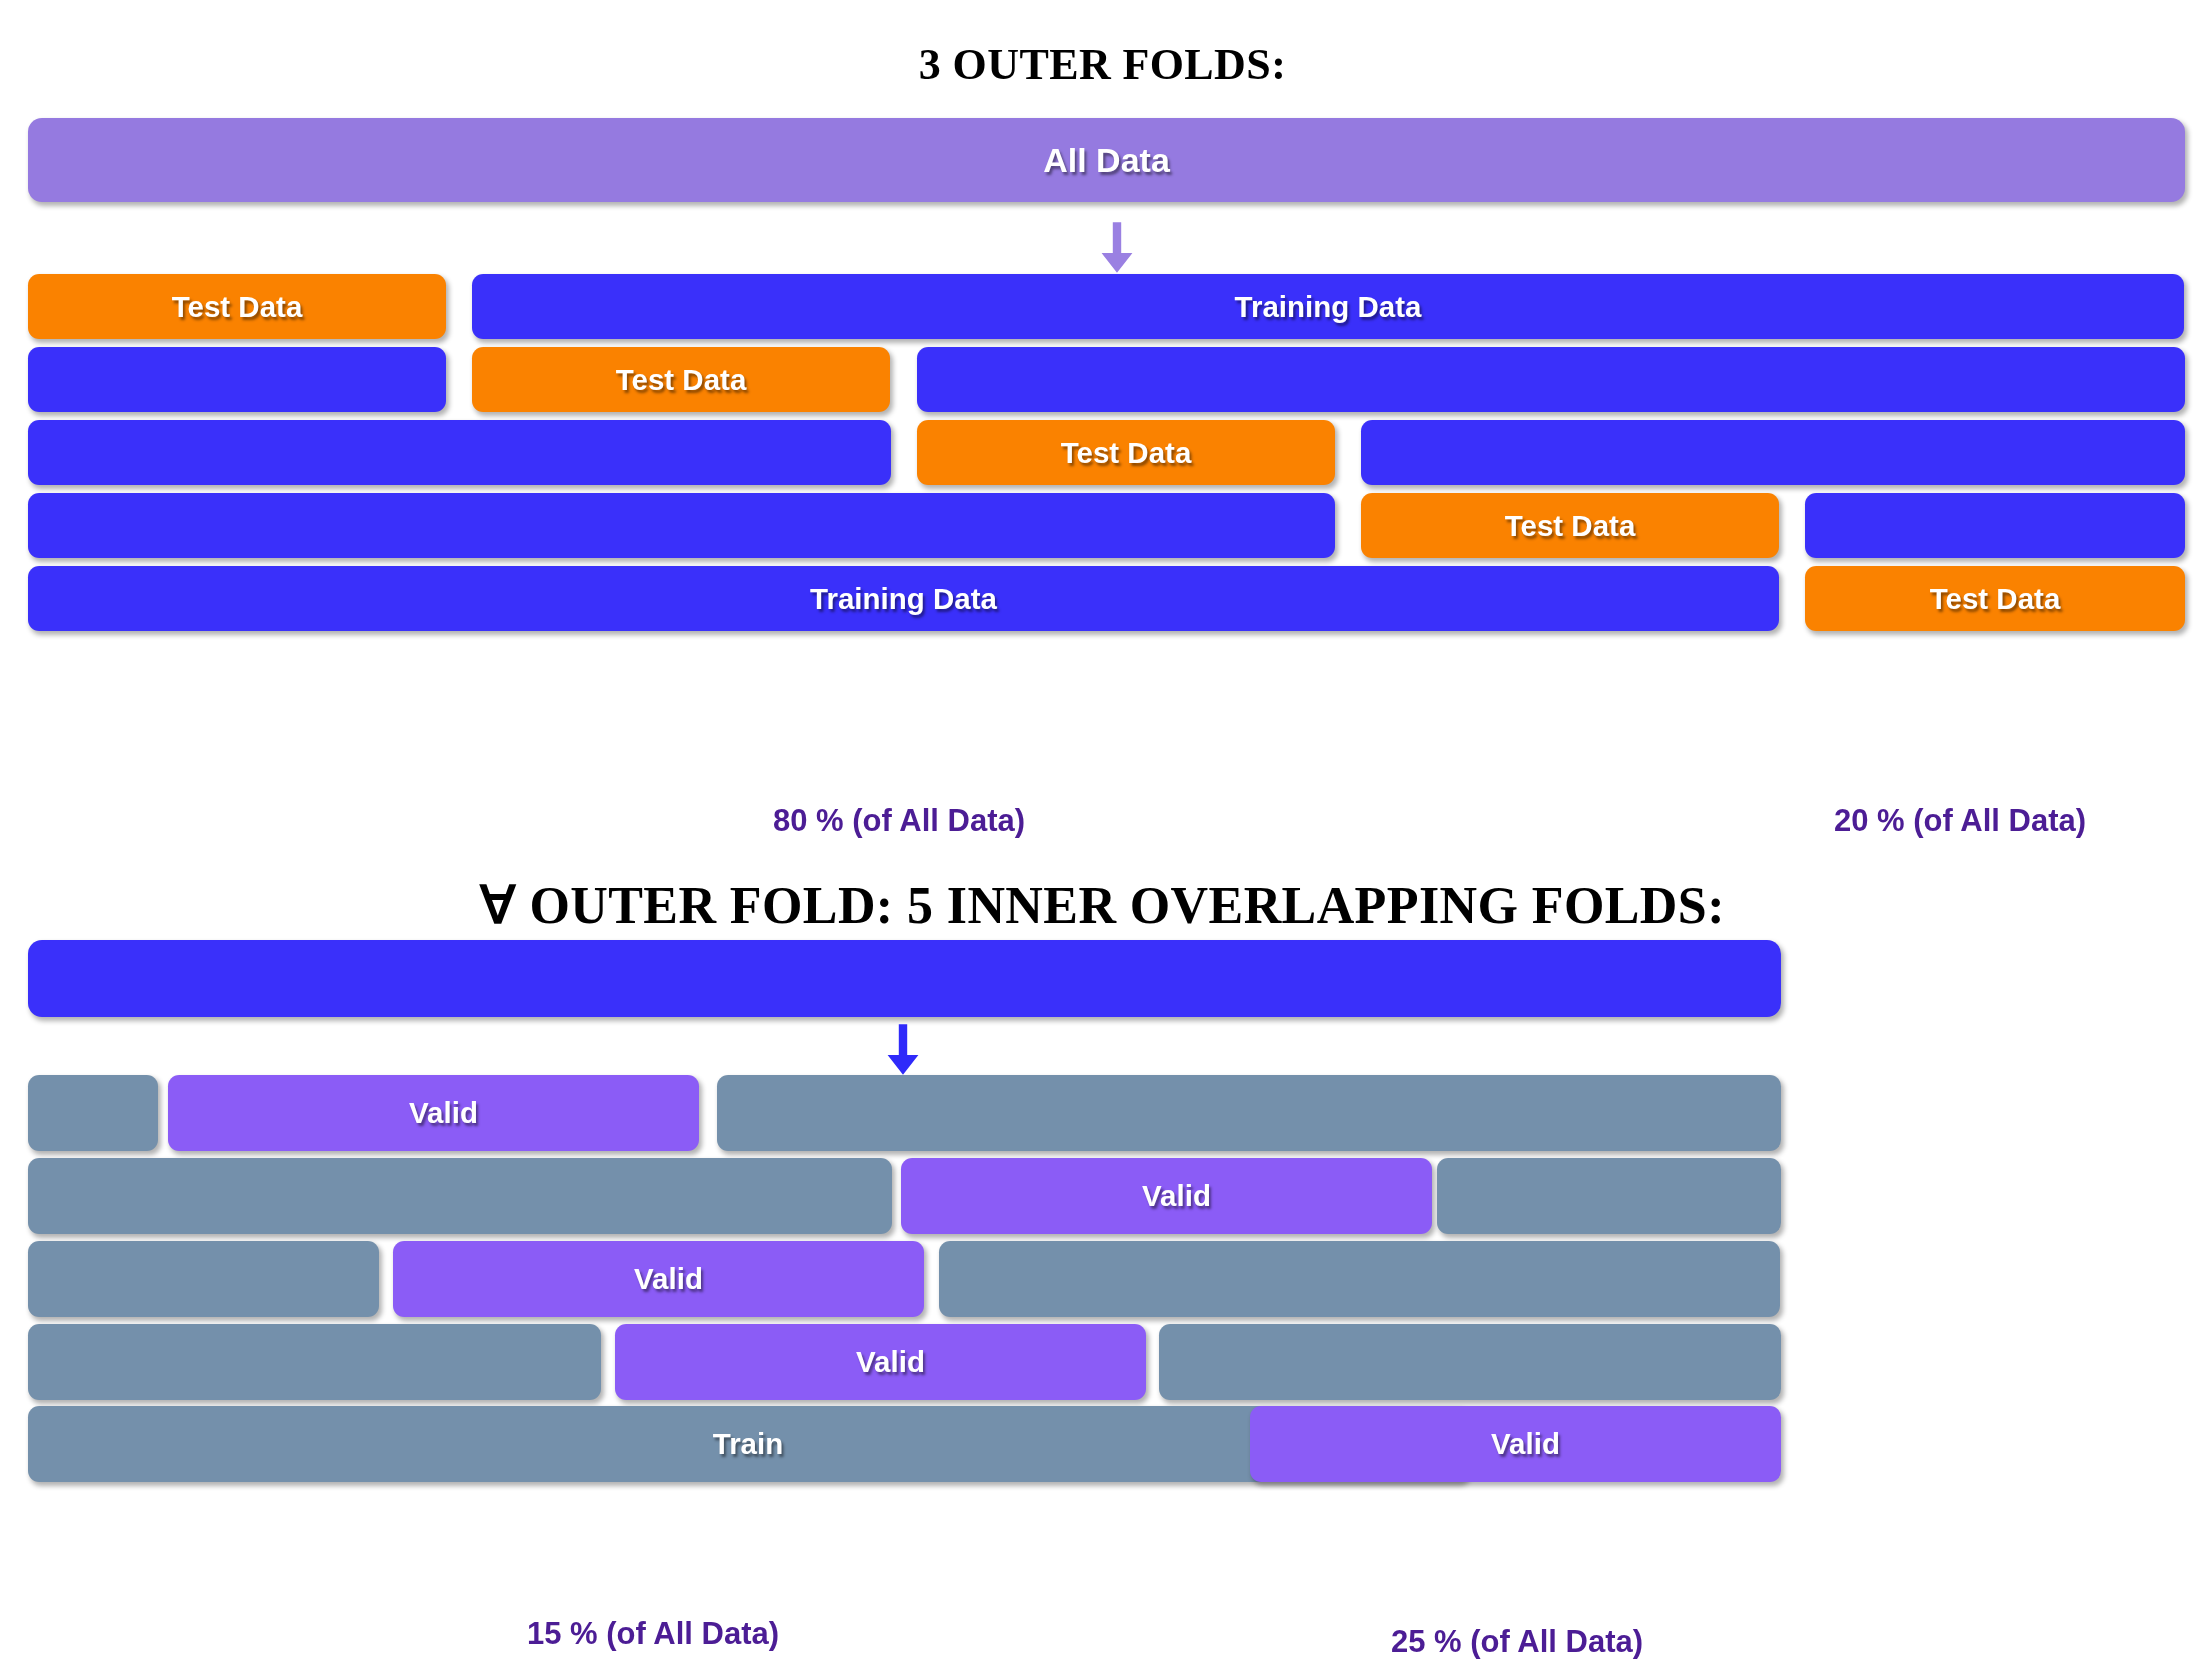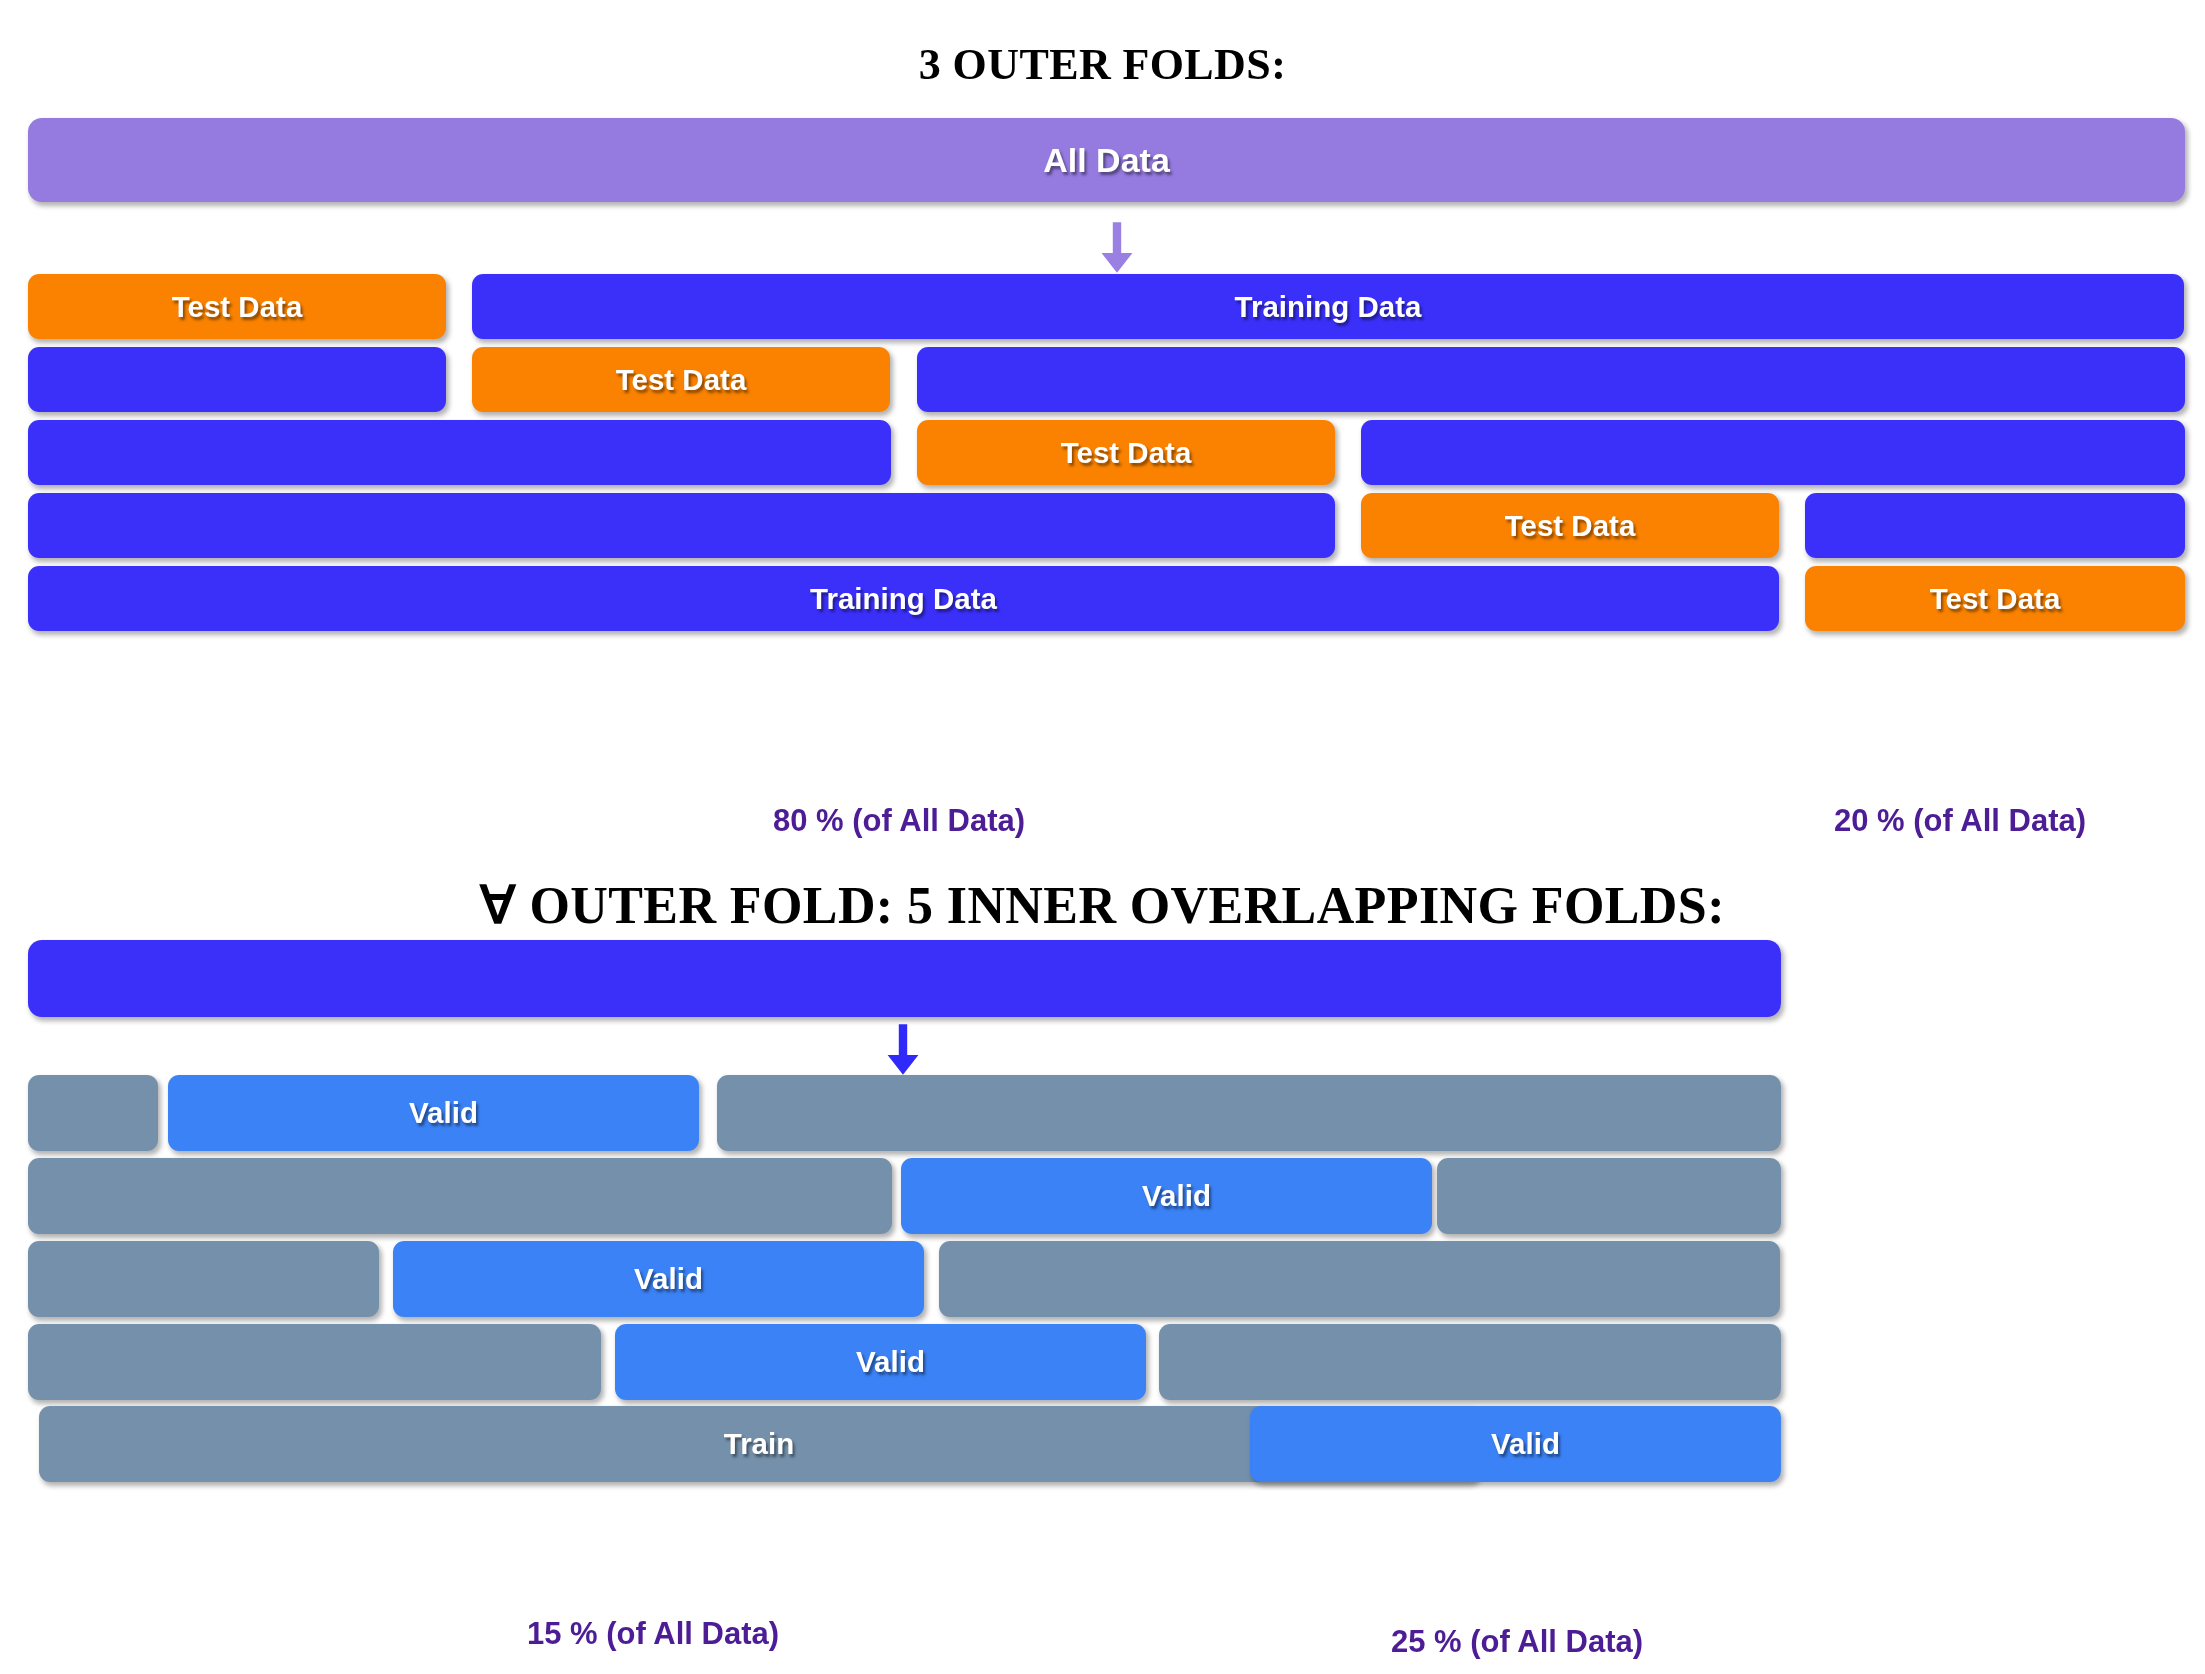--- a/index.html
+++ b/index.html
@@ -60,7 +60,7 @@
   .c-train   { background: #3a30fa; }
   .c-test    { background: #fa8200; }
   .c-innertr { background: #7490ab; }
-  .c-valid   { background: #3b82f6; padding-left: 20px; }
+  .c-valid   { background: #8b5cf6; padding-left: 20px; }
 
   
   #all-data-bar {

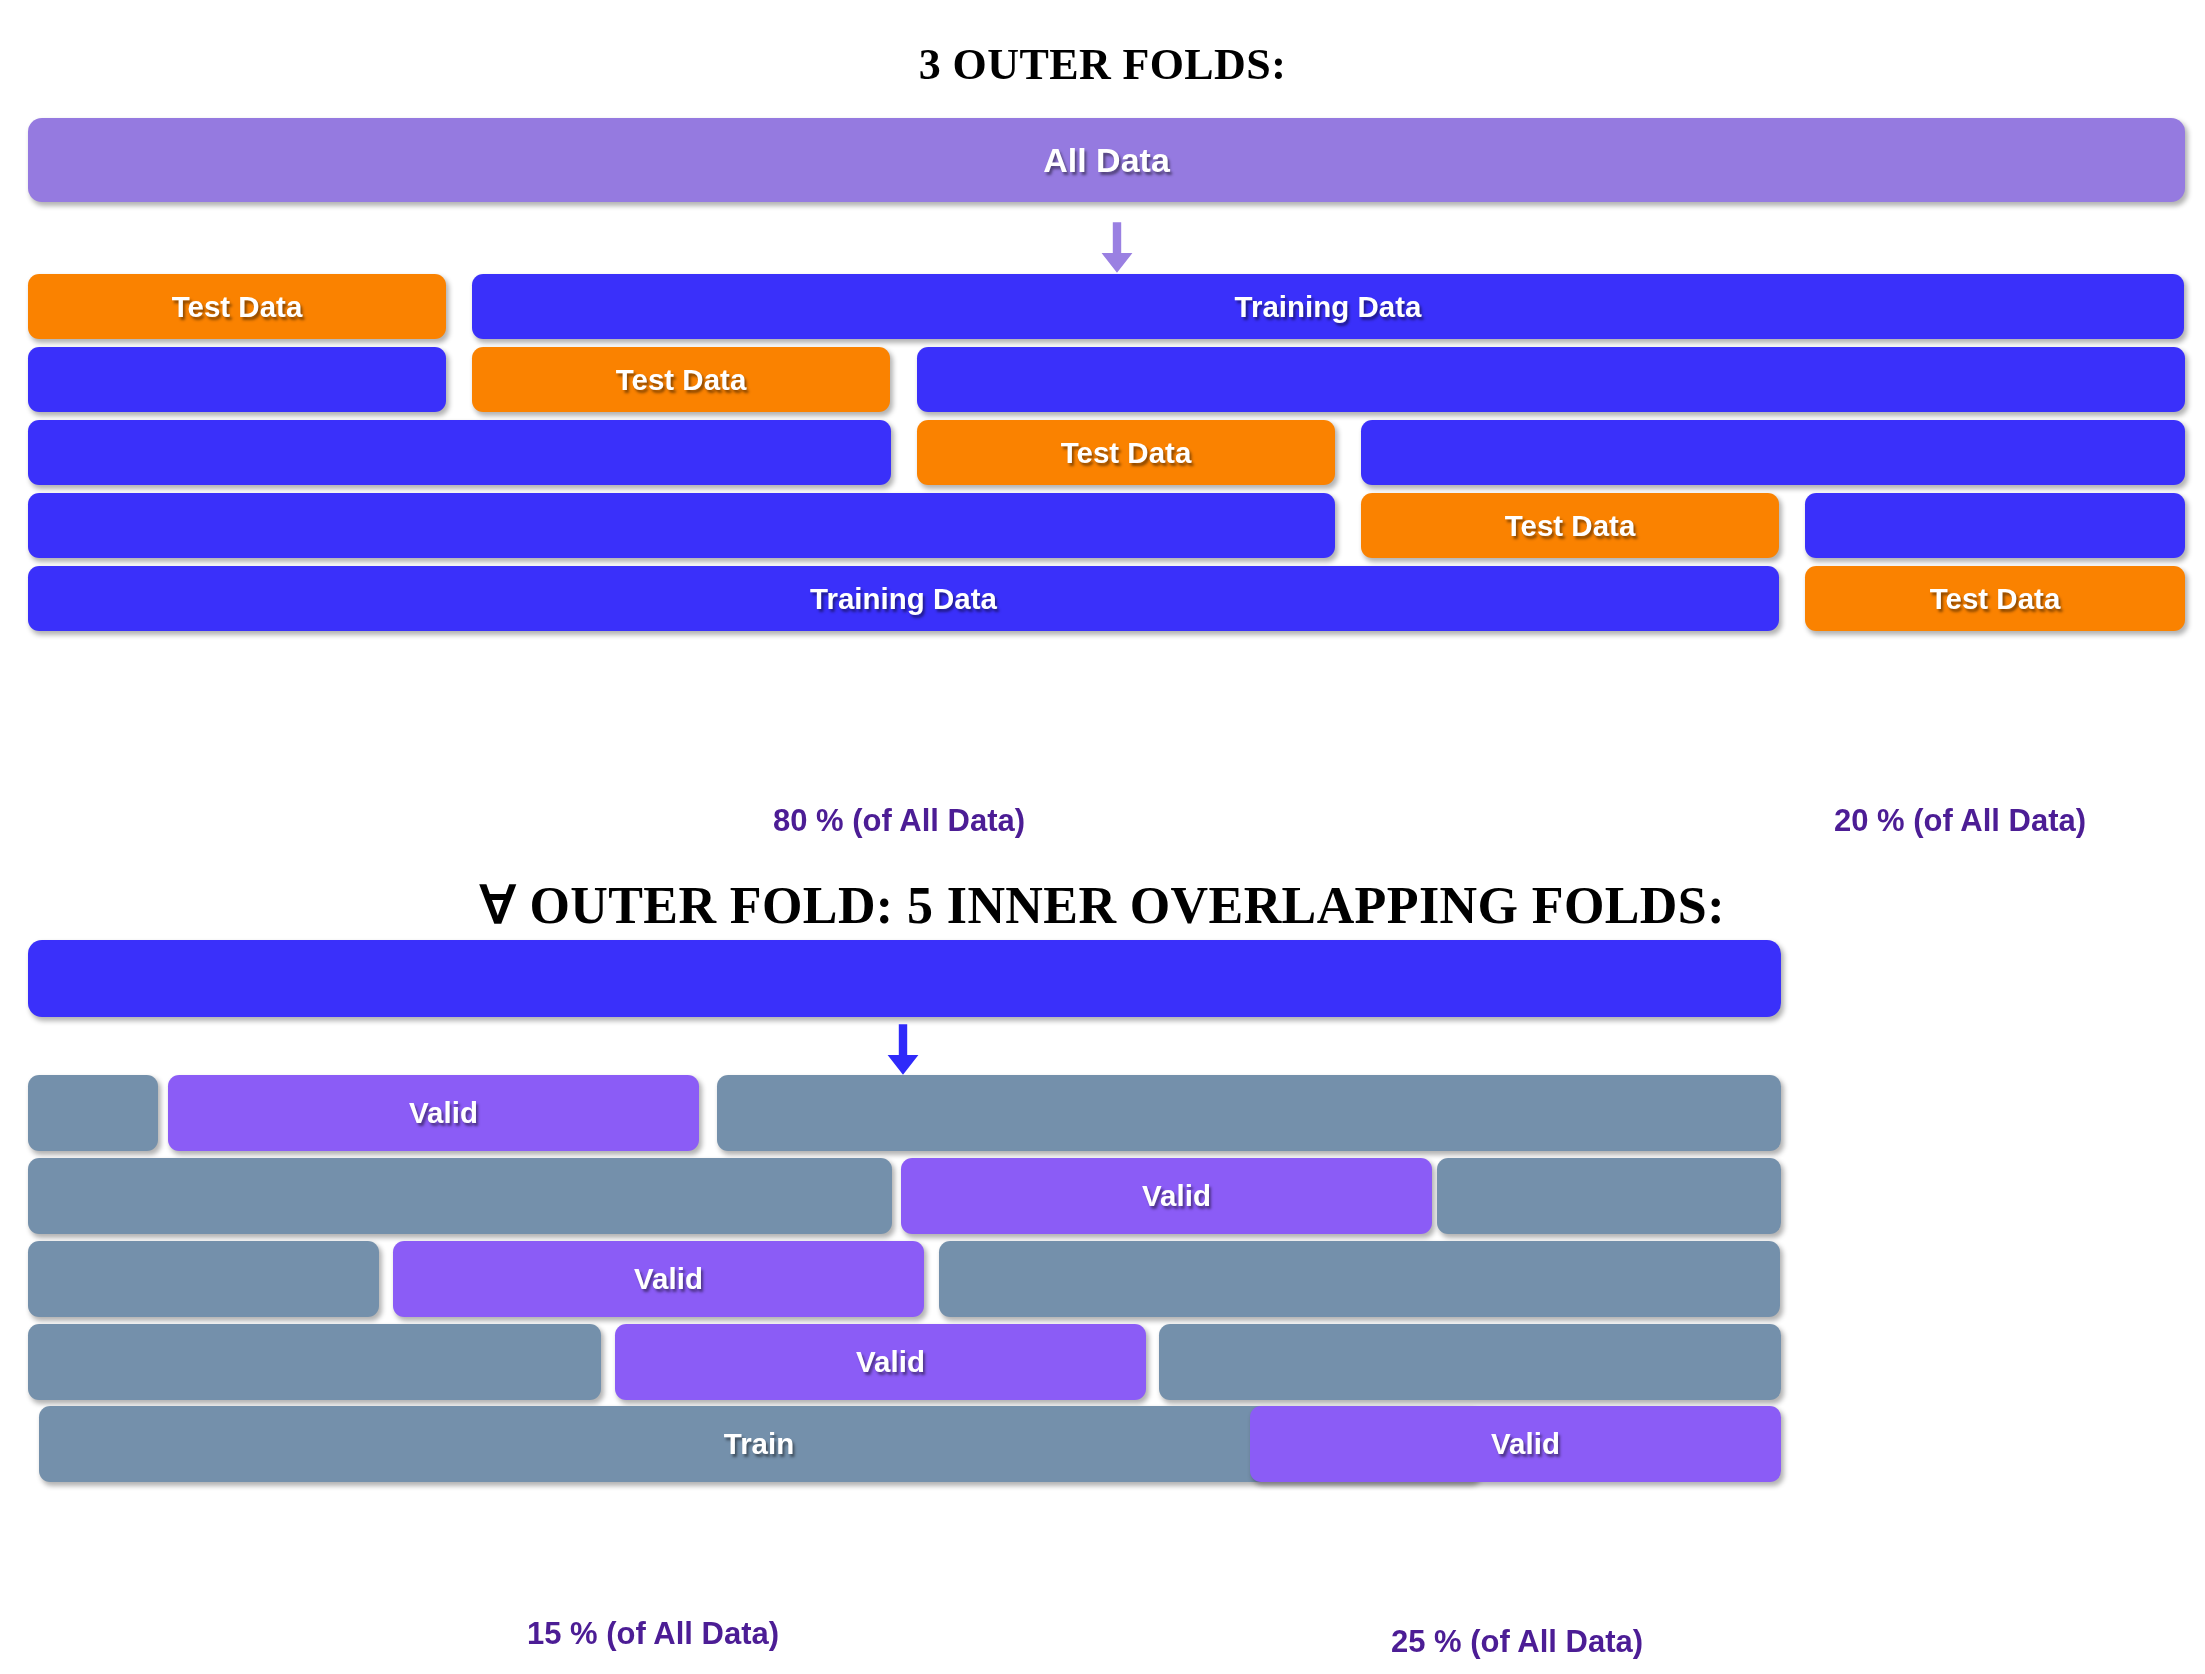--- a/index.html
+++ b/index.html
@@ -198,7 +198,7 @@
       <div class="seg c-innertr" style="left: 1131px; width: 622px; top: 0px; height: 76px;"></div>
     </div>
     <div class="inner-row" style="left: 28px; width: 1753px; top: 1406px; height: 76px;">
-      <div class="seg c-innertr" style="left: 0px; width: 1440px; top: 0px; height: 76px; margin-left: 11px;">
+      <div class="seg c-innertr" style="left: 0px; width: 1440px; top: 0px; height: 76px;">
         <span class="seg-label">Train</span>
       </div>
       <div class="seg c-valid" style="left: 1222px; width: 531px; top: 0px; height: 76px;">

